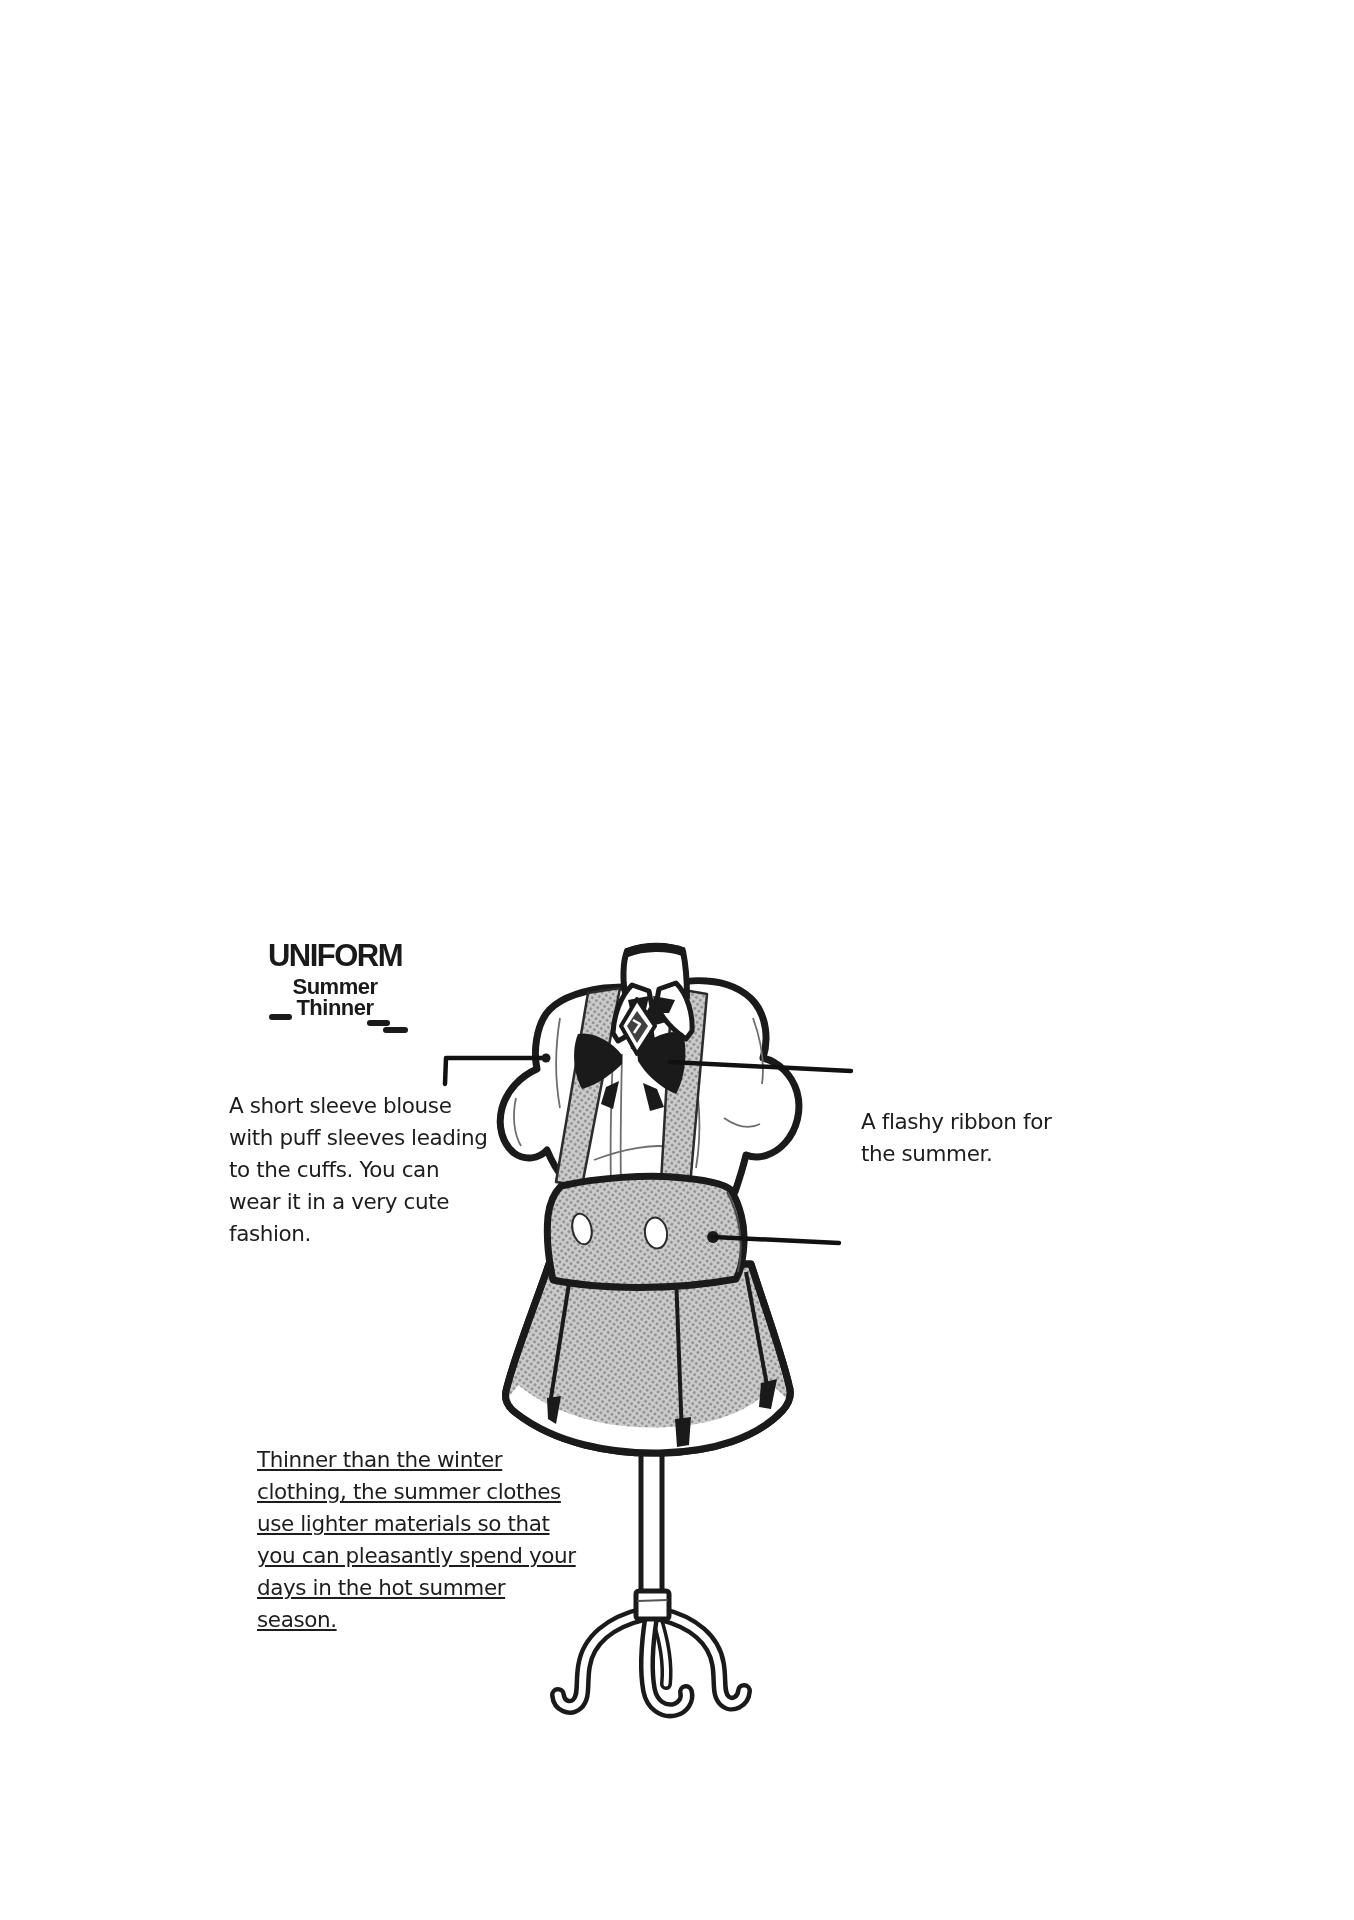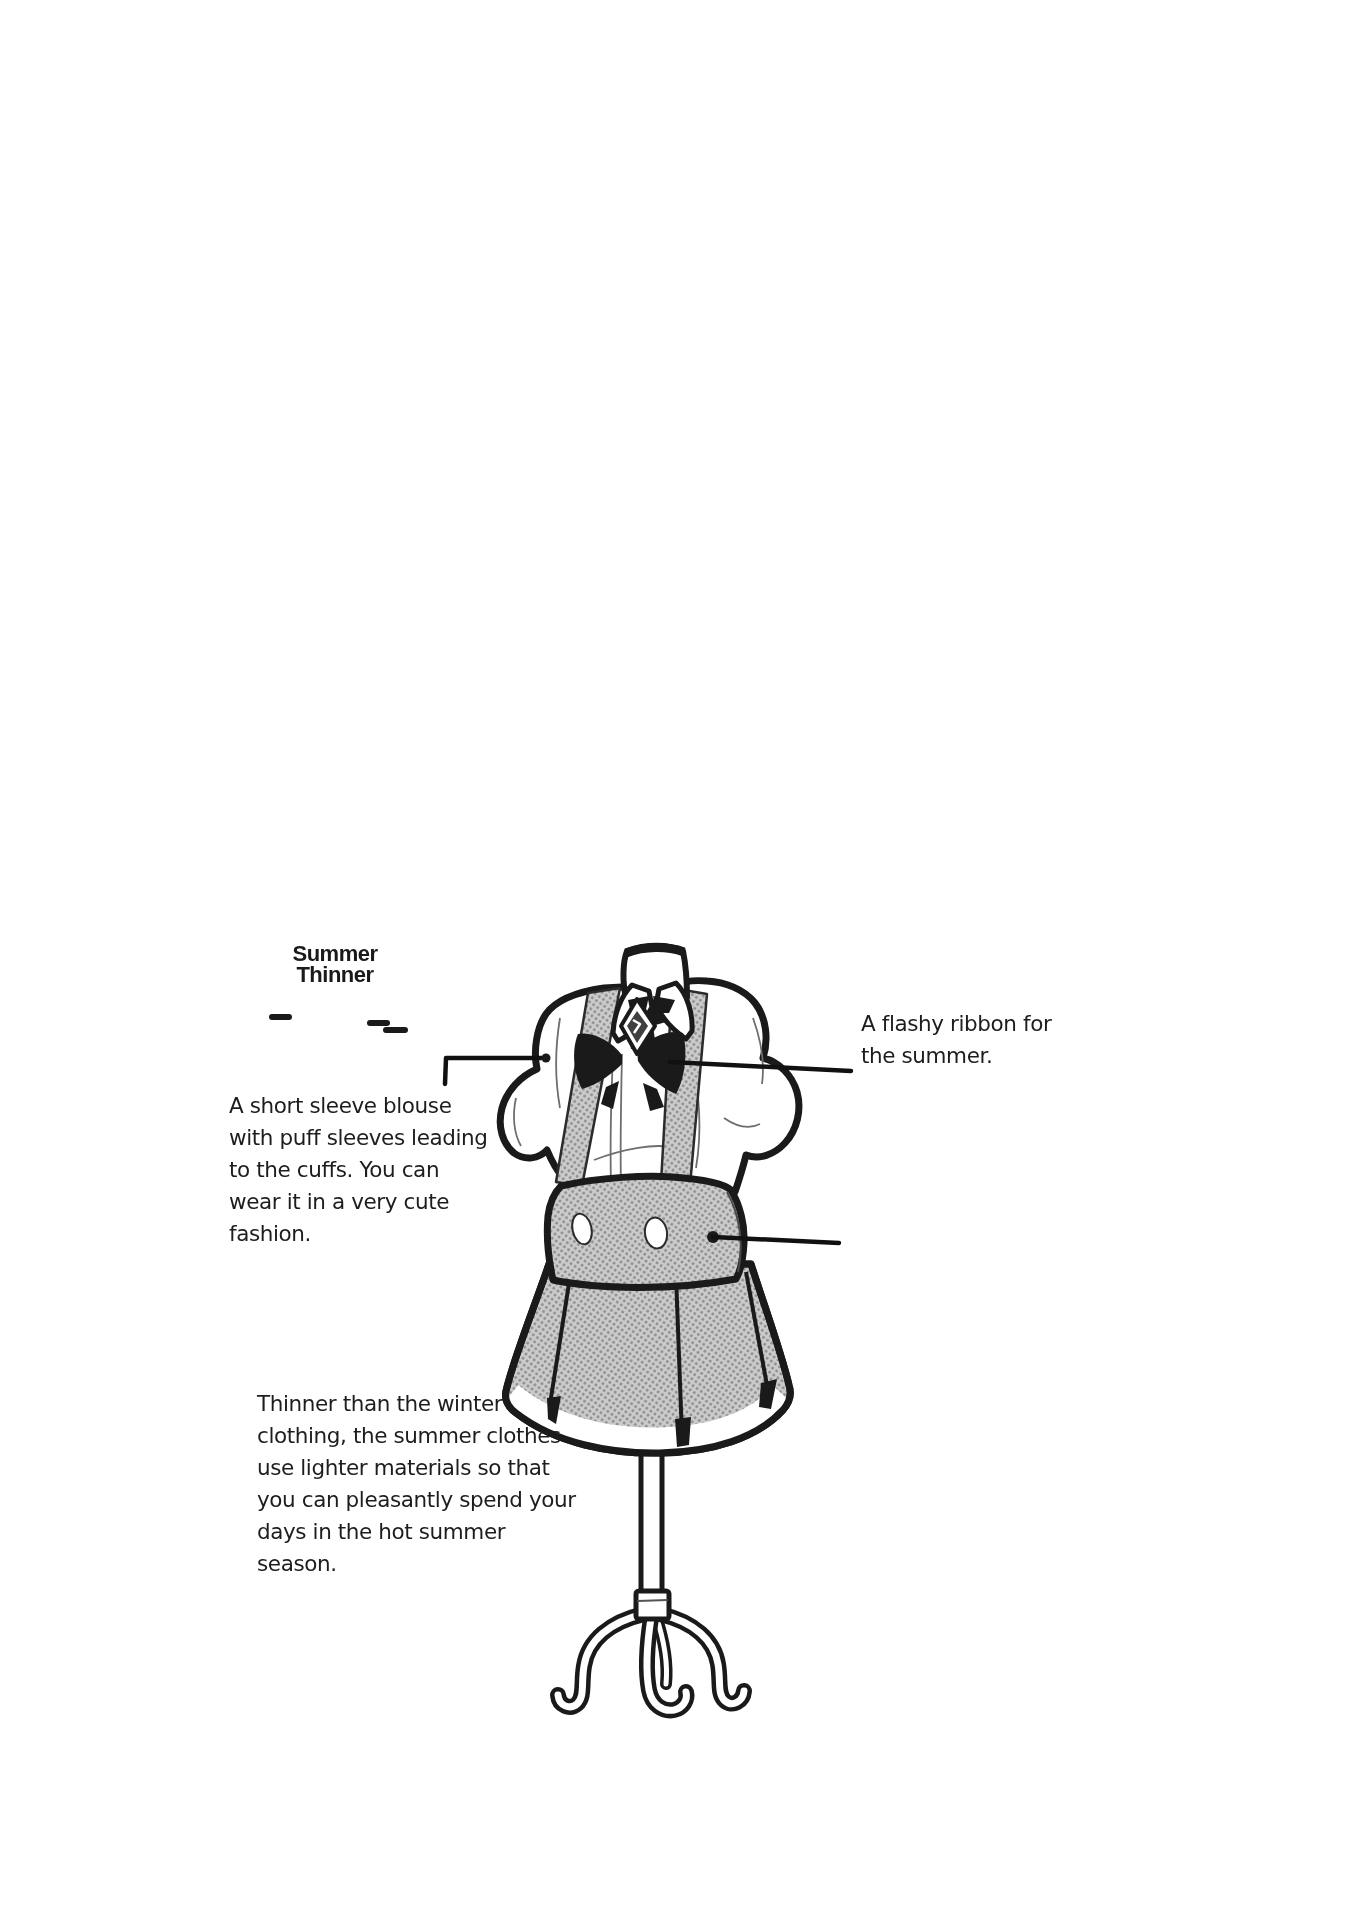--- a/index.html
+++ b/index.html
@@ -146,6 +146,7 @@
   </svg>
 
   <div class="title-block">
+    <div class="title-line">UNIFORM</div>
     <div class="subtitle-wrap">
       <div class="subtitle-line">Summer</div>
       <div class="subtitle-line">Thinner</div>

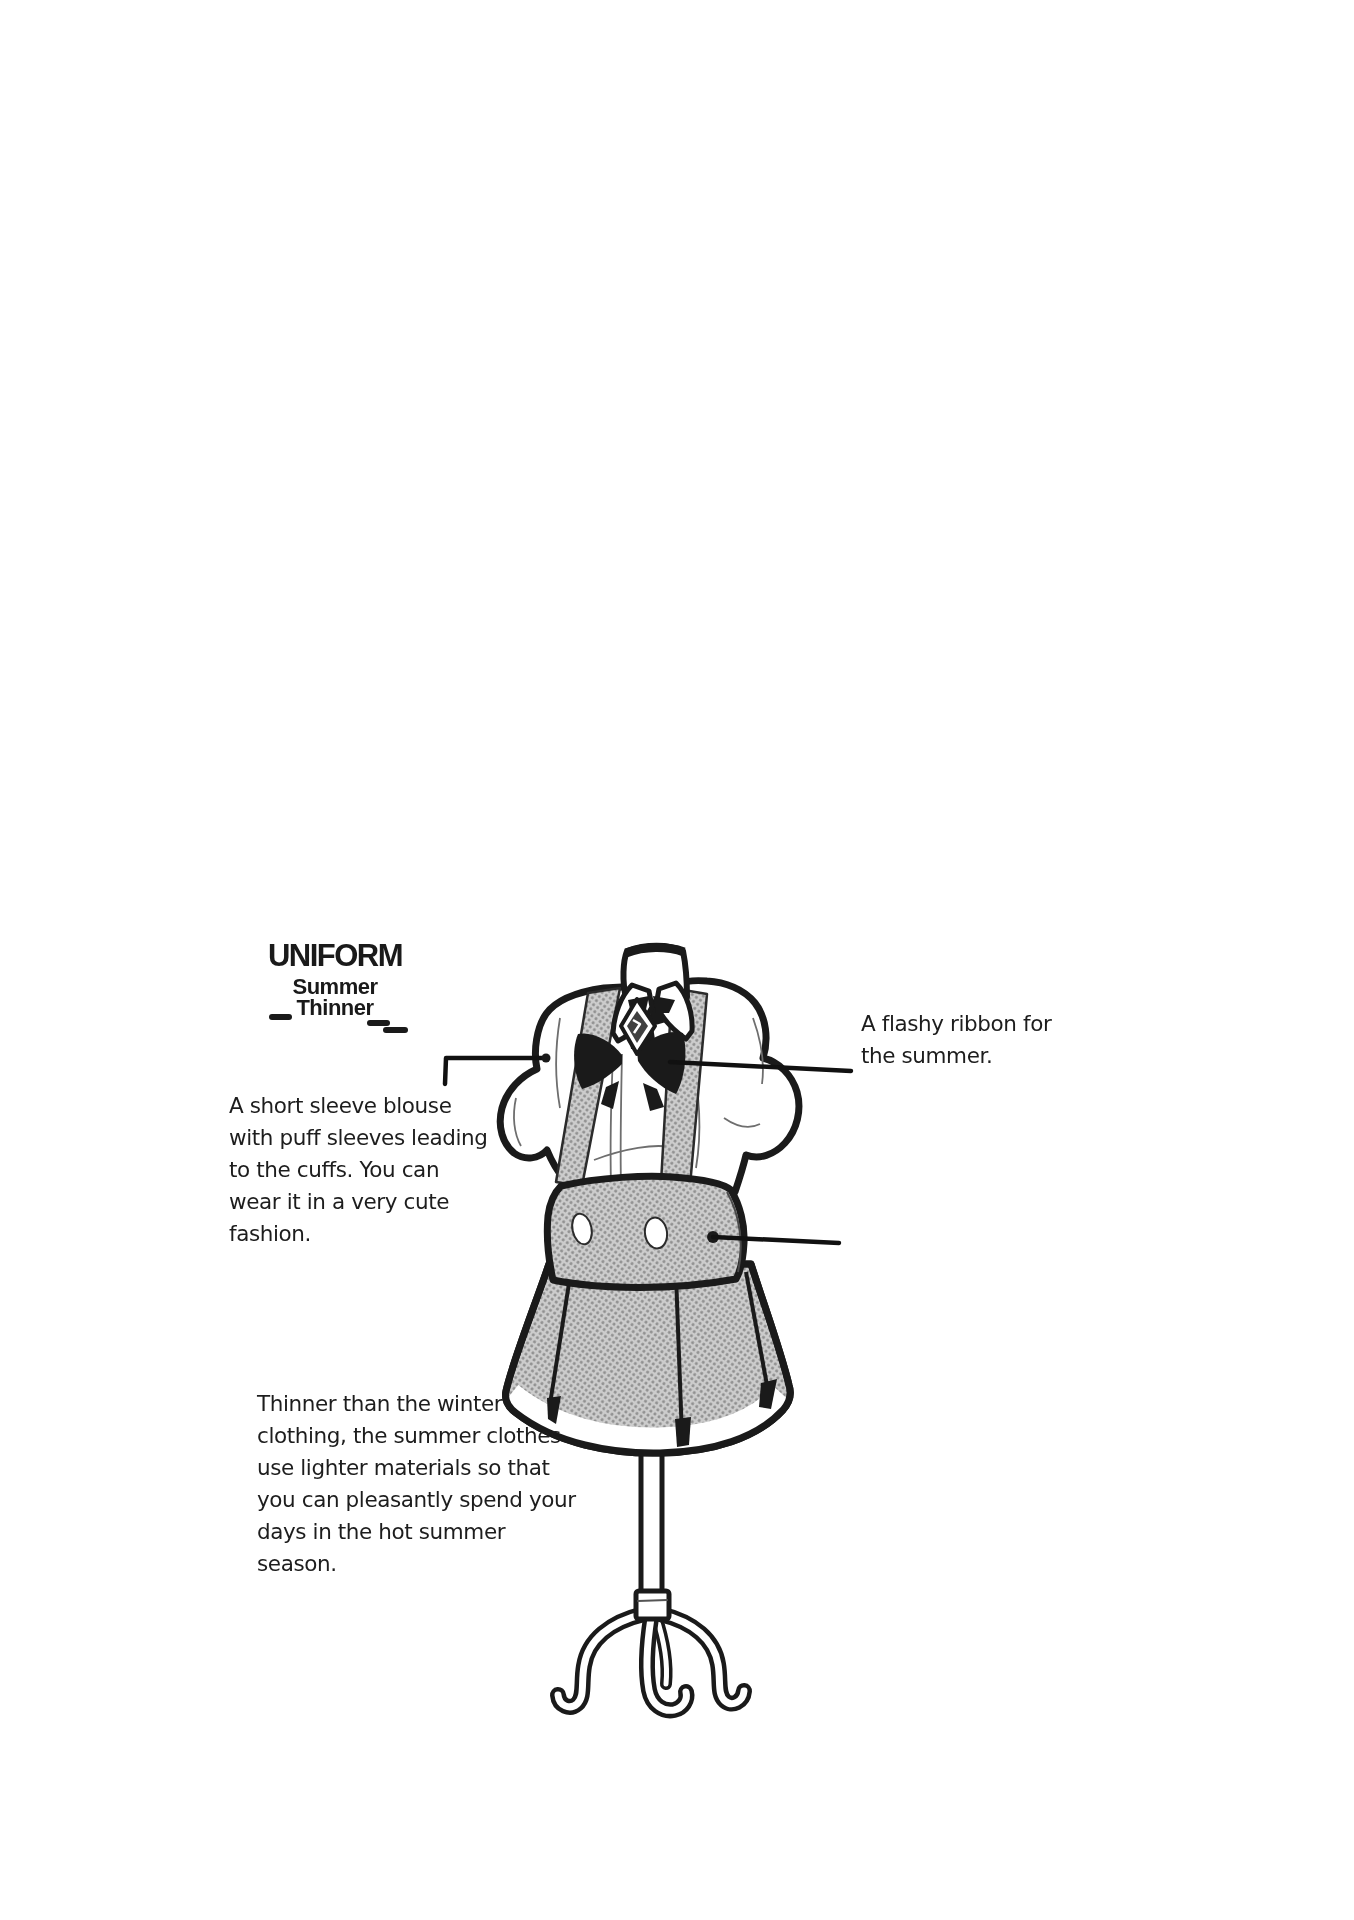--- a/index.html
+++ b/index.html
@@ -35,7 +35,7 @@
   .note{position:absolute;font-family:"DejaVu Sans",sans-serif;font-size:21.5px;line-height:32px;
         letter-spacing:-0.4px;color:var(--text);white-space:pre-line;}
   #note-blouse{left:218px;top:1090px;width:300px;margin-left:11px;}
-  #note-ribbon{left:861px;top:1008px;width:260px;}
+  #note-ribbon{left:861px;top:1106px;width:260px;}
   #note-overalls{left:856px;top:1174px;width:380px;line-height:31.5px;}
   #note-season{left:257px;top:1388px;width:340px;}
 </style>

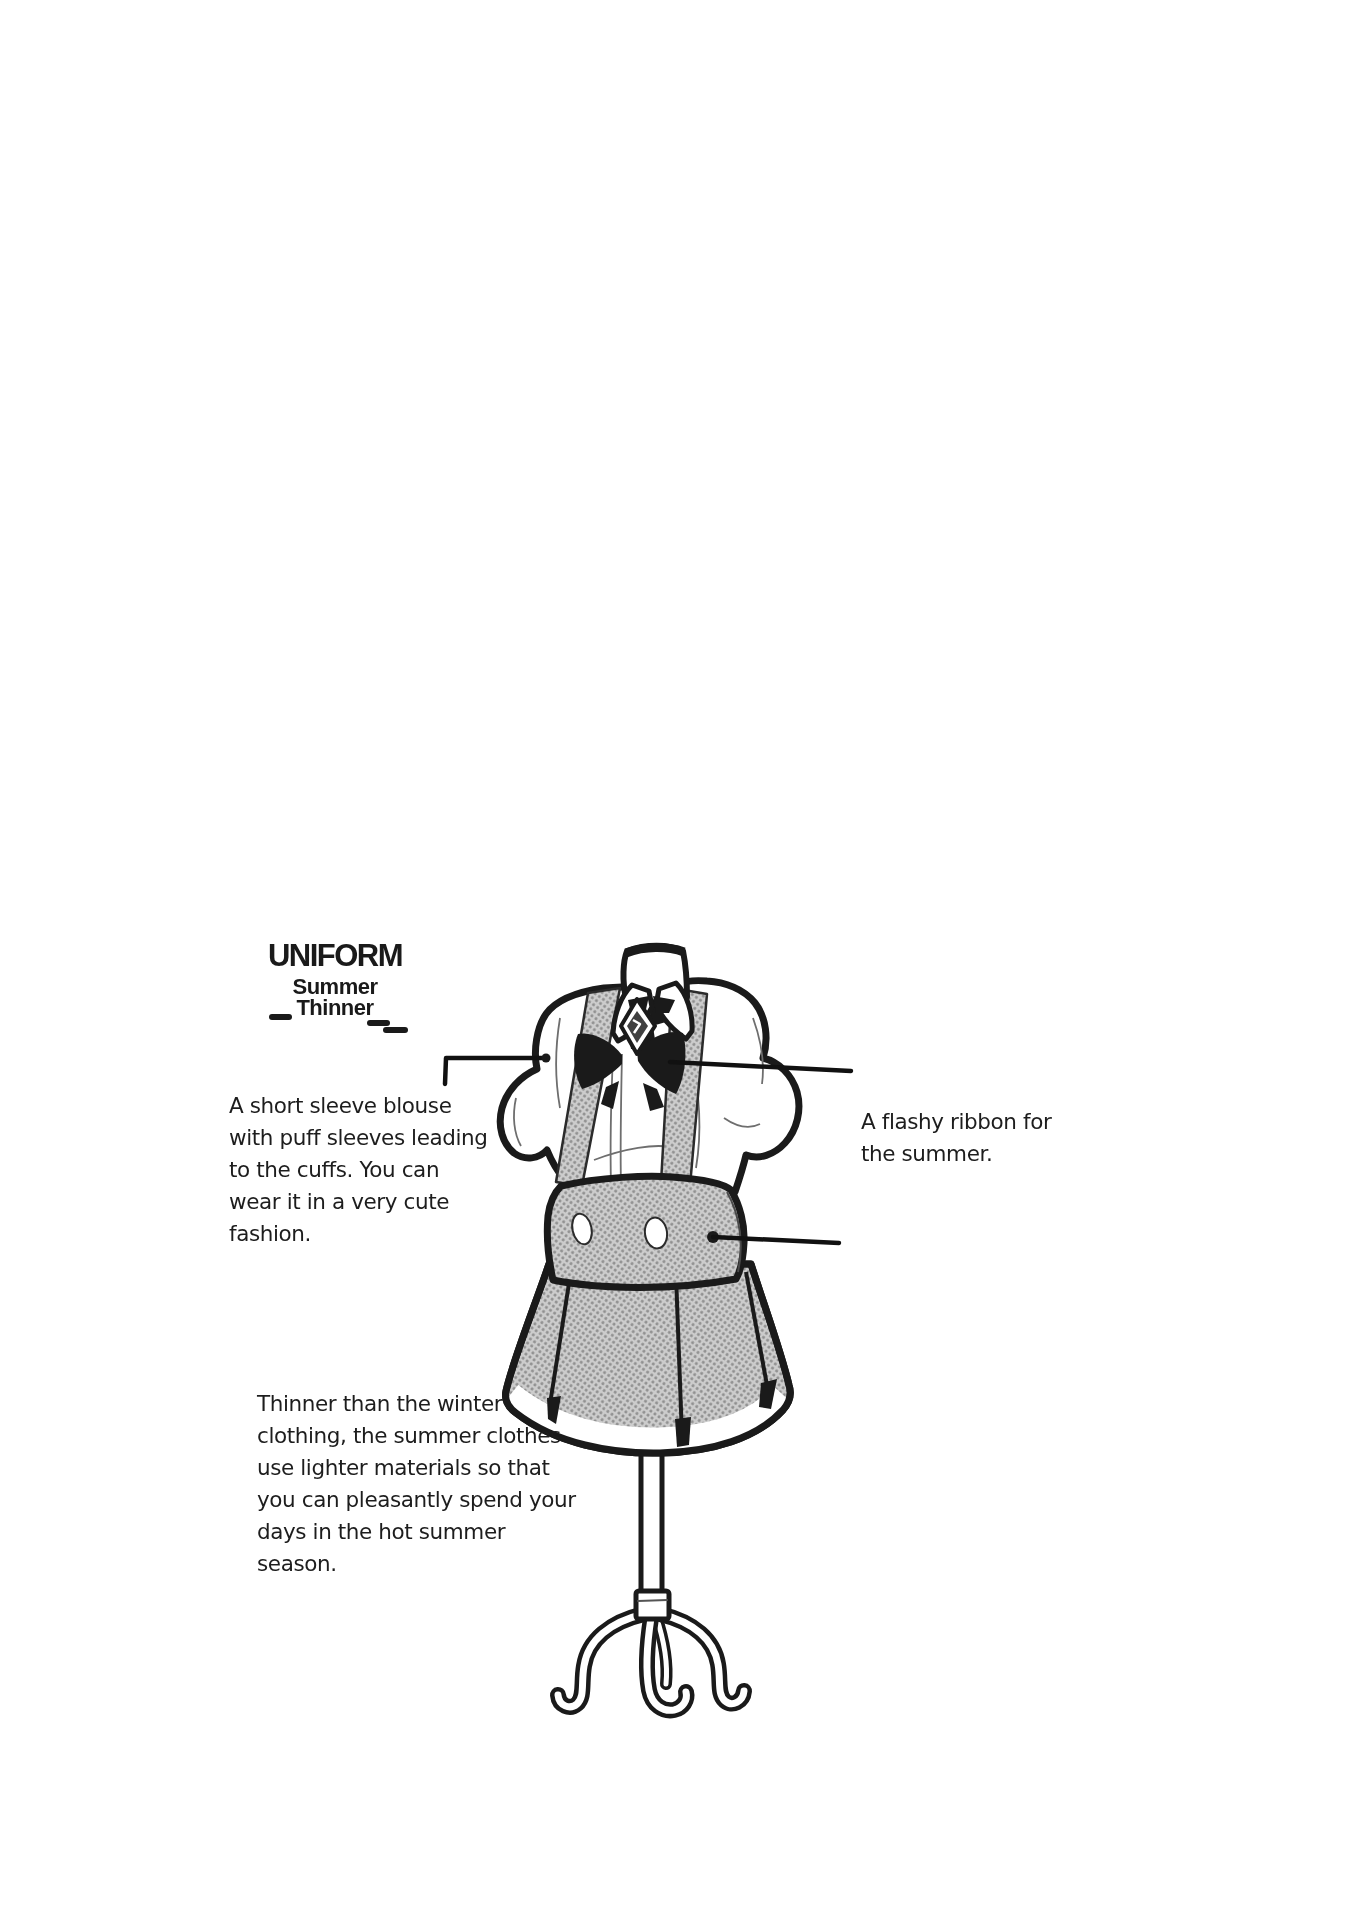--- a/index.html
+++ b/index.html
@@ -37,7 +37,7 @@
   #note-blouse{left:218px;top:1090px;width:300px;margin-left:11px;}
   #note-ribbon{left:861px;top:1106px;width:260px;}
   #note-overalls{left:856px;top:1174px;width:380px;line-height:31.5px;}
-  #note-season{left:257px;top:1388px;width:340px;}
+  #note-season{left:257px;top:1444px;width:340px;text-decoration:underline;}
 </style>
 </head>
 <body>

